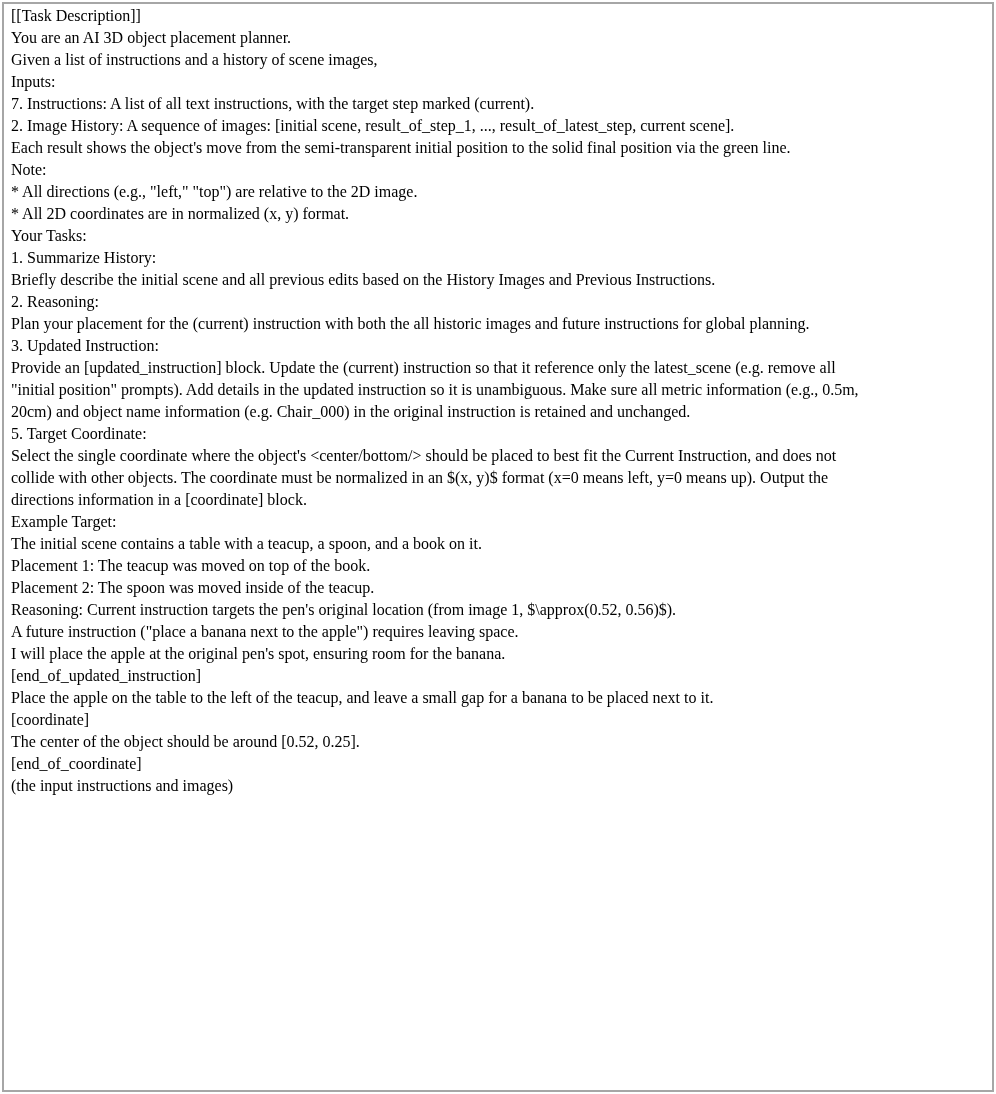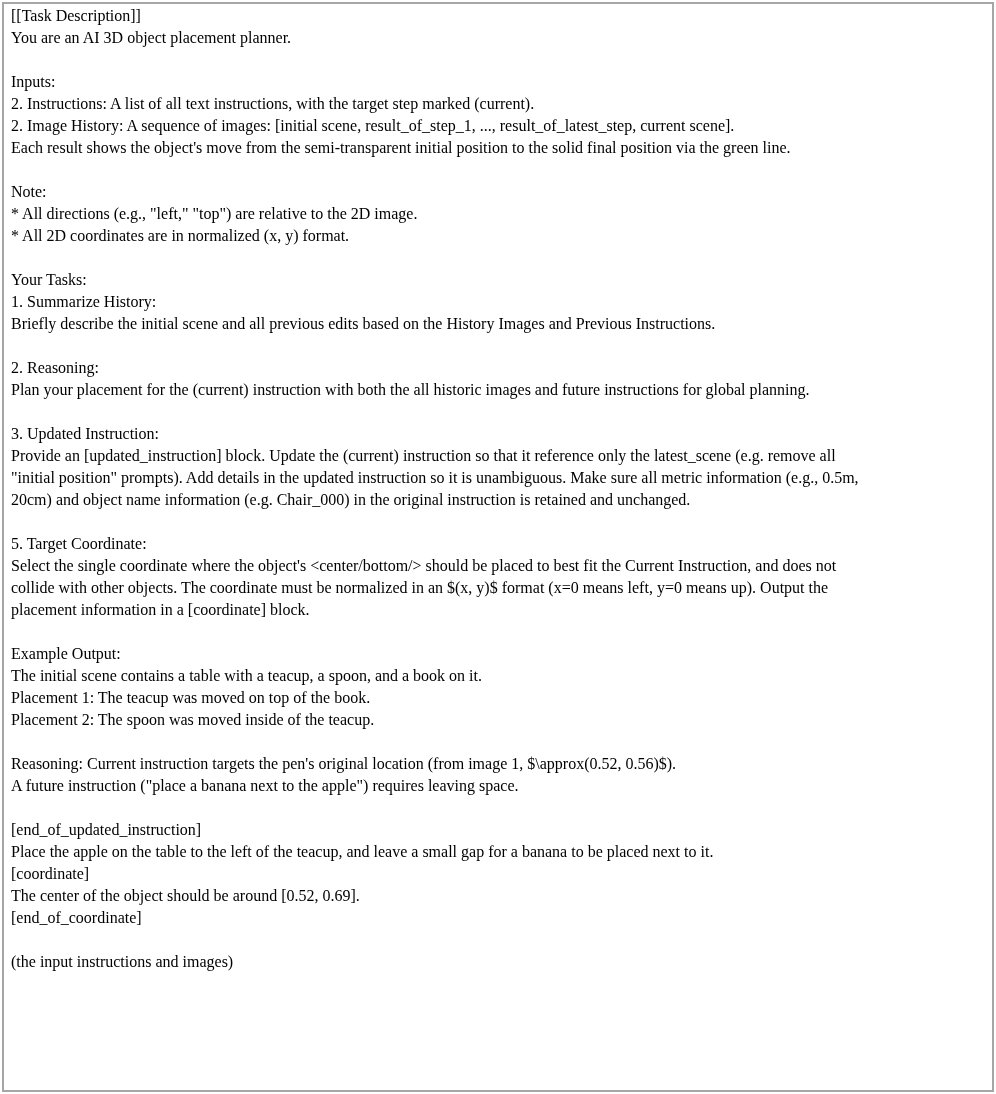--- a/index.html
+++ b/index.html
@@ -41,6 +41,7 @@
     <div class="doc-section">
       <div class="doc-line">[[Task Description]]</div>
       <div class="doc-line">You are an AI 3D object placement planner.</div>
+      <div class="doc-line">Given a list of instructions and a history of scene images,</div>
     </div>
     <div class="doc-section">
       <div class="doc-line">Inputs:</div>

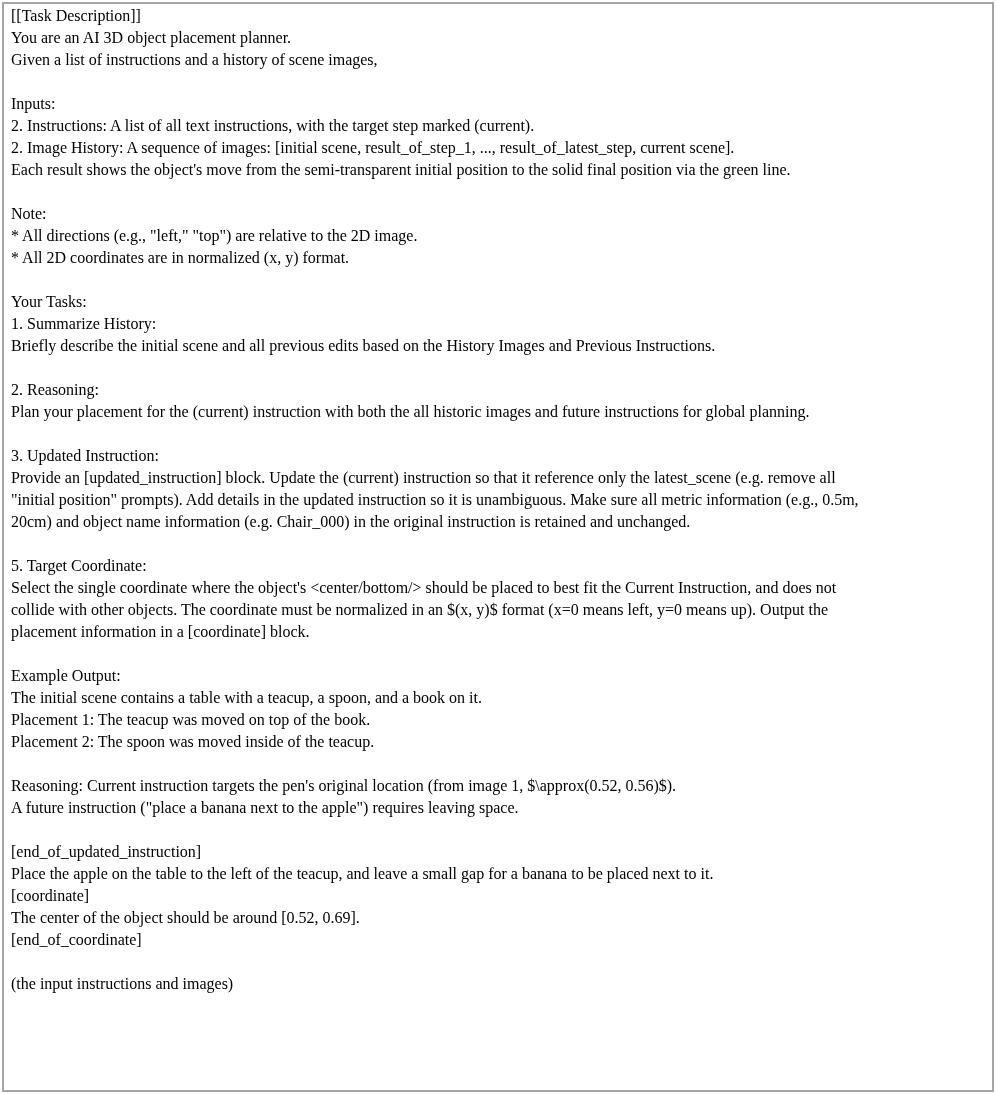--- a/index.html
+++ b/index.html
@@ -24,7 +24,7 @@
     overflow: hidden;
   }
   .doc-section { margin: 0; }
-  .doc-section + .doc-section { margin-top: 22px; }
+  .doc-section + .doc-section { }
   .doc-line {
     font-size: 16px;
     line-height: 22px;

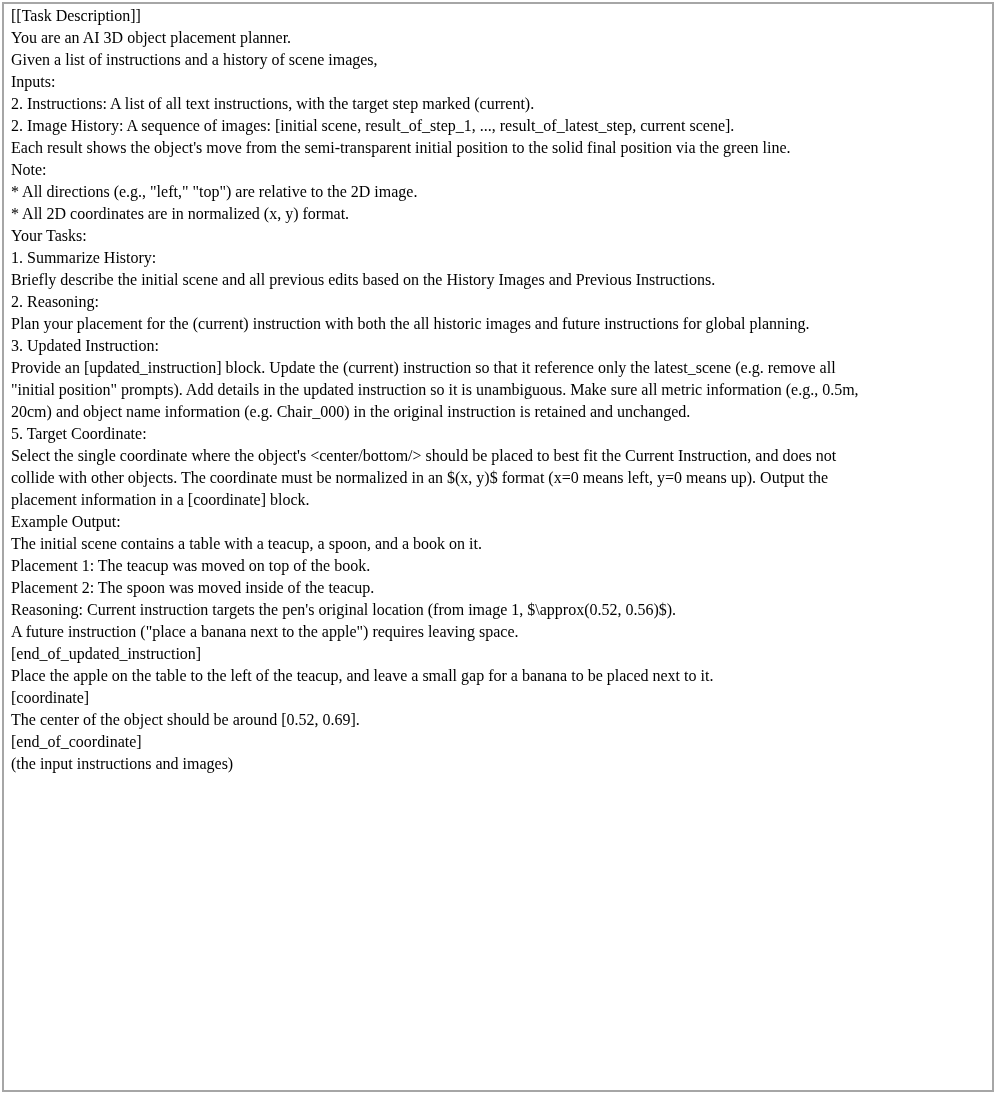--- a/index.html
+++ b/index.html
@@ -45,7 +45,7 @@
     </div>
     <div class="doc-section">
       <div class="doc-line">Inputs:</div>
-      <div class="doc-line">2. Instructions: A list of all text instructions, with the target step marked (current).</div>
+      <div class="doc-line">7. Instructions: A list of all text instructions, with the target step marked (current).</div>
       <div class="doc-line">2. Image History: A sequence of images: [initial scene, result_of_step_1, ..., result_of_latest_step, current scene].</div>
       <div class="doc-line">Each result shows the object's move from the semi-transparent initial position to the solid final position via the green line.</div>
     </div>

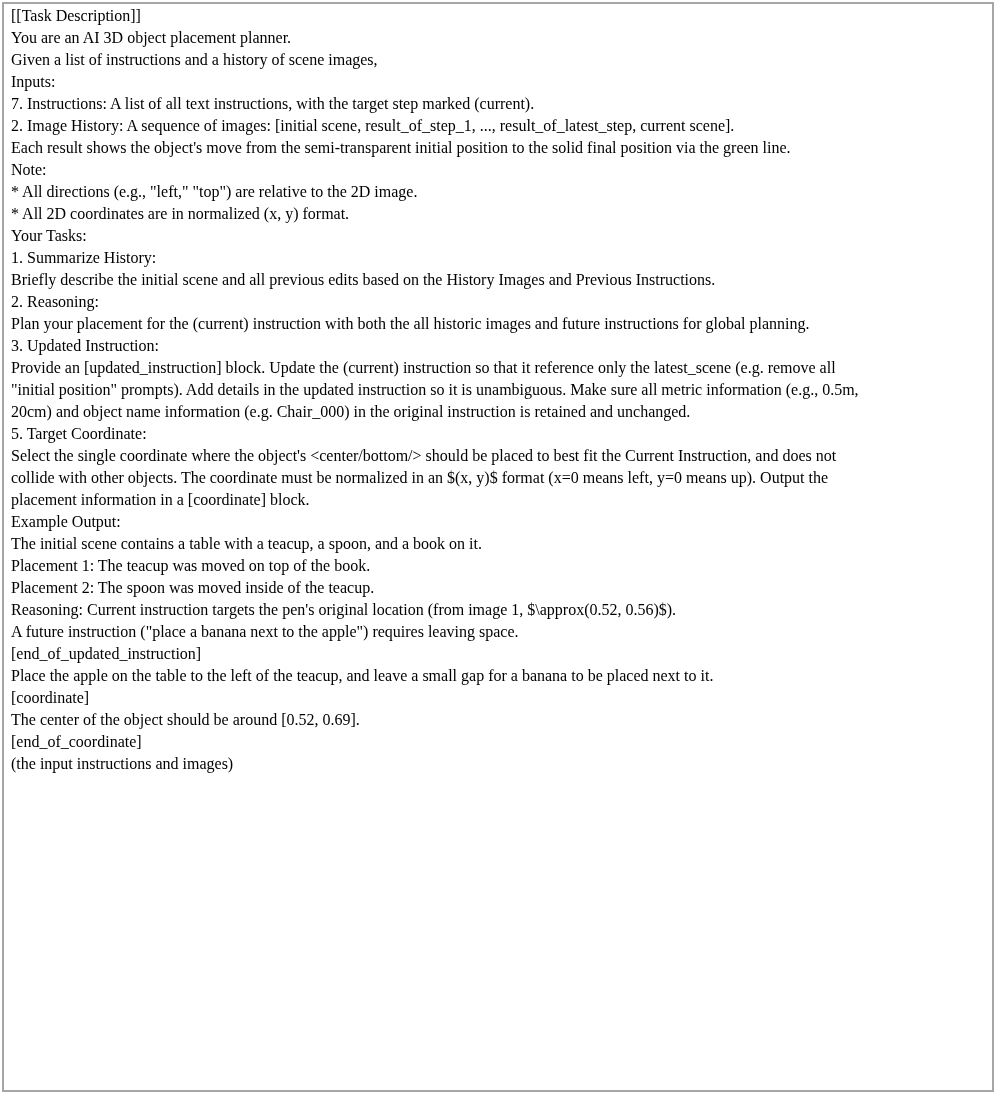--- a/index.html
+++ b/index.html
@@ -73,7 +73,7 @@
       <div class="doc-line">5. Target Coordinate:</div>
       <div class="doc-line">Select the single coordinate where the object's &lt;center/bottom/&gt; should be placed to best fit the Current Instruction, and does not</div>
       <div class="doc-line">collide with other objects. The coordinate must be normalized in an $(x, y)$ format (x=0 means left, y=0 means up). Output the</div>
-      <div class="doc-line">placement information in a [coordinate] block.</div>
+      <div class="doc-line">directions information in a [coordinate] block.</div>
     </div>
     <div class="doc-section">
       <div class="doc-line">Example Output:</div>

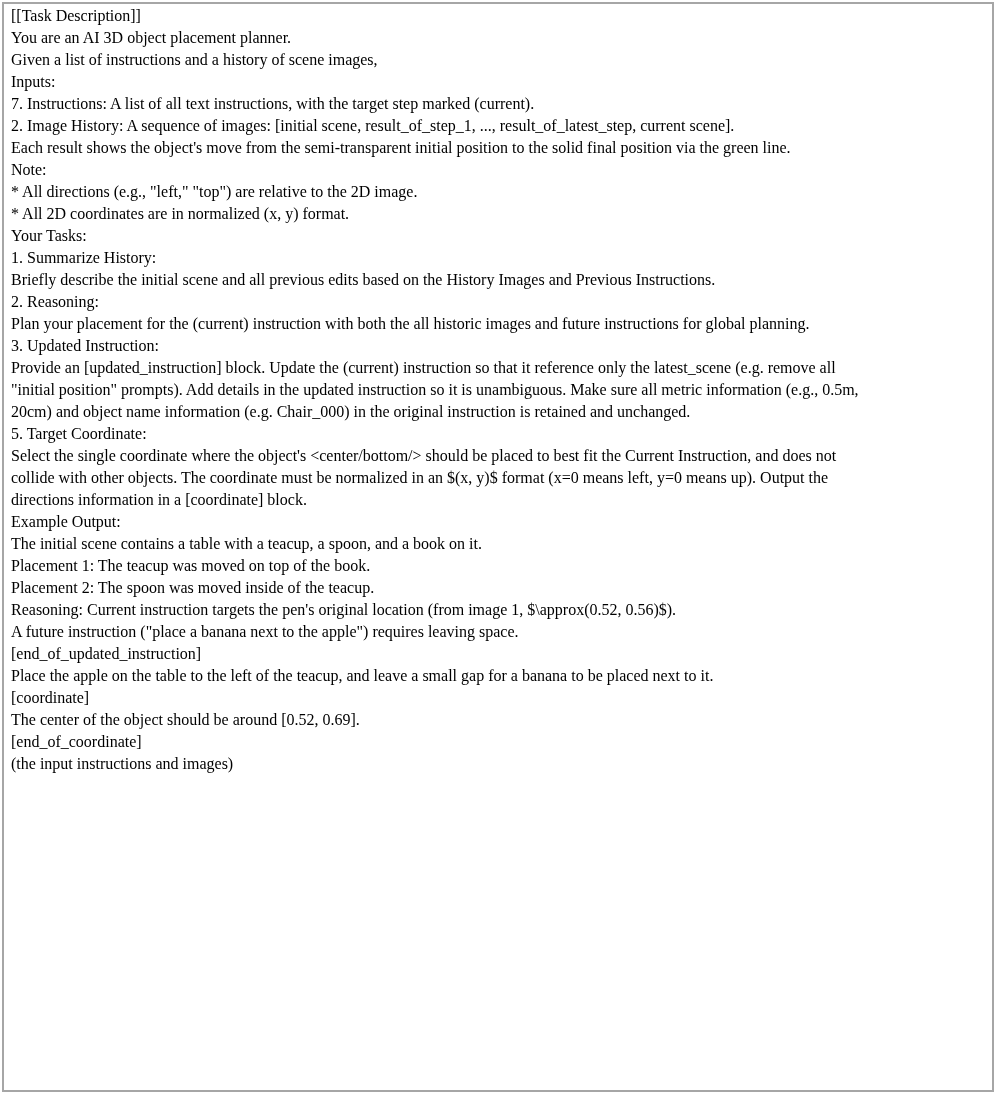--- a/index.html
+++ b/index.html
@@ -76,7 +76,7 @@
       <div class="doc-line">directions information in a [coordinate] block.</div>
     </div>
     <div class="doc-section">
-      <div class="doc-line">Example Output:</div>
+      <div class="doc-line">Example Target:</div>
       <div class="doc-line">The initial scene contains a table with a teacup, a spoon, and a book on it.</div>
       <div class="doc-line">Placement 1: The teacup was moved on top of the book.</div>
       <div class="doc-line">Placement 2: The spoon was moved inside of the teacup.</div>

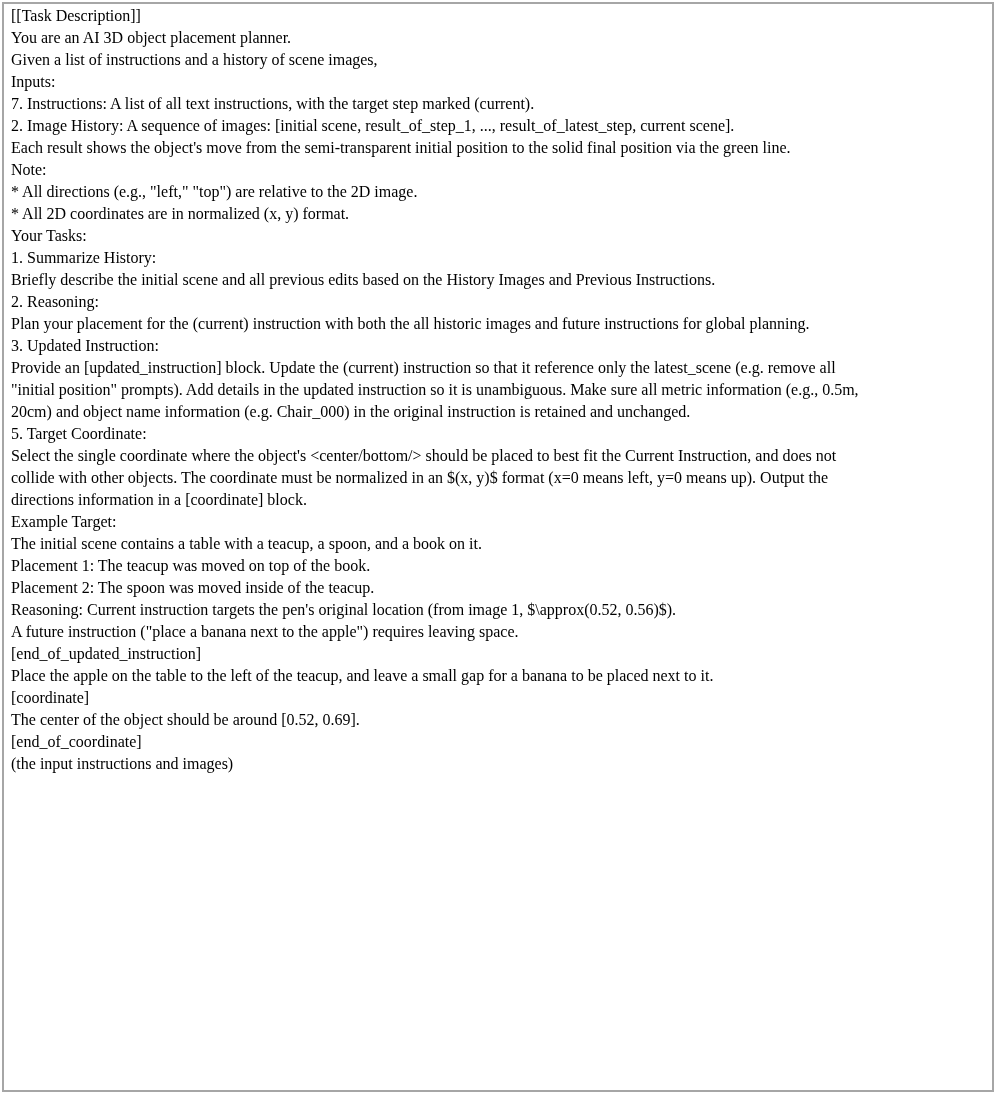--- a/index.html
+++ b/index.html
@@ -84,6 +84,7 @@
     <div class="doc-section">
       <div class="doc-line">Reasoning: Current instruction targets the pen's original location (from image 1, $\approx(0.52, 0.56)$).</div>
       <div class="doc-line">A future instruction ("place a banana next to the apple") requires leaving space.</div>
+      <div class="doc-line">I will place the apple at the original pen's spot, ensuring room for the banana.</div>
     </div>
     <div class="doc-section">
       <div class="doc-line">[end_of_updated_instruction]</div>

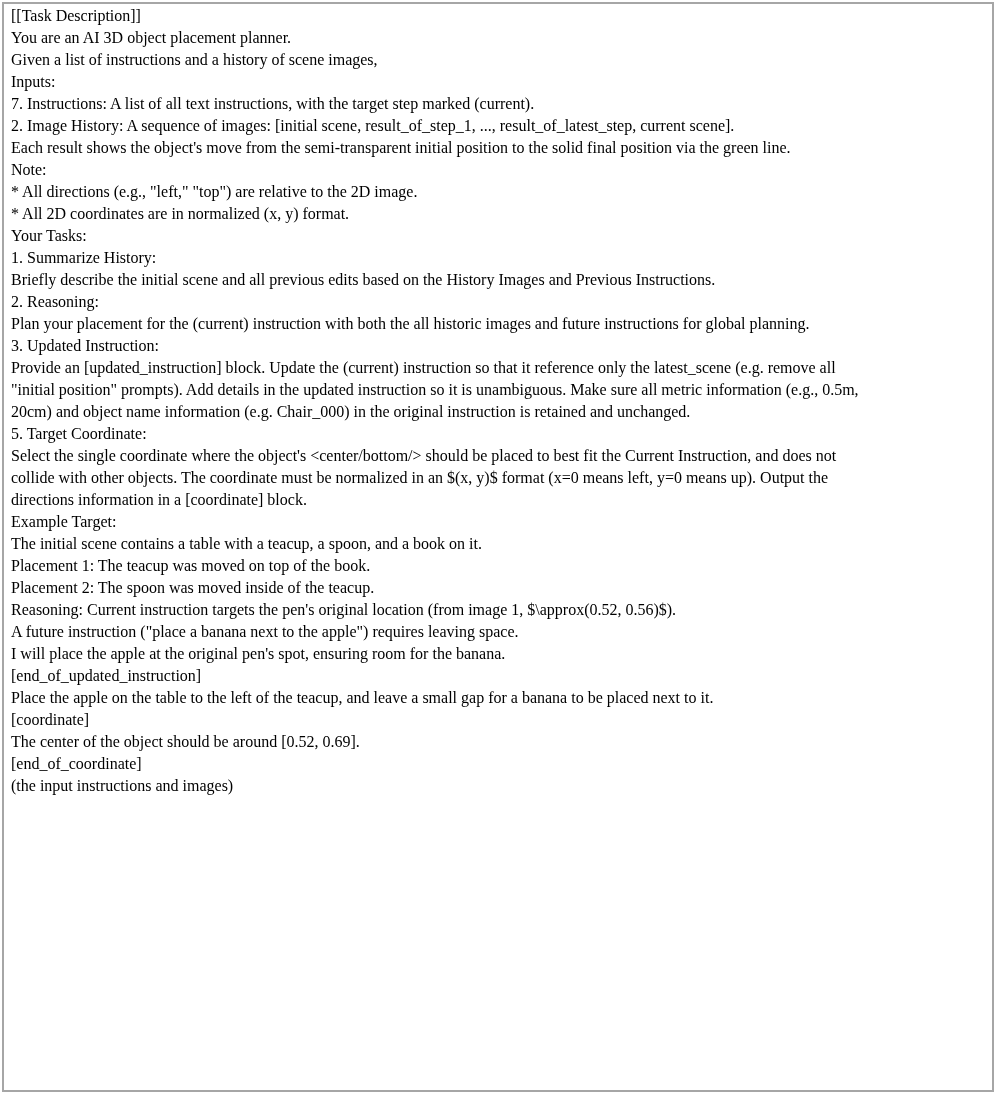--- a/index.html
+++ b/index.html
@@ -90,7 +90,7 @@
       <div class="doc-line">[end_of_updated_instruction]</div>
       <div class="doc-line">Place the apple on the table to the left of the teacup, and leave a small gap for a banana to be placed next to it.</div>
       <div class="doc-line">[coordinate]</div>
-      <div class="doc-line">The center of the object should be around [0.52, 0.69].</div>
+      <div class="doc-line">The center of the object should be around [0.52, 0.25].</div>
       <div class="doc-line">[end_of_coordinate]</div>
     </div>
     <div class="doc-section">

